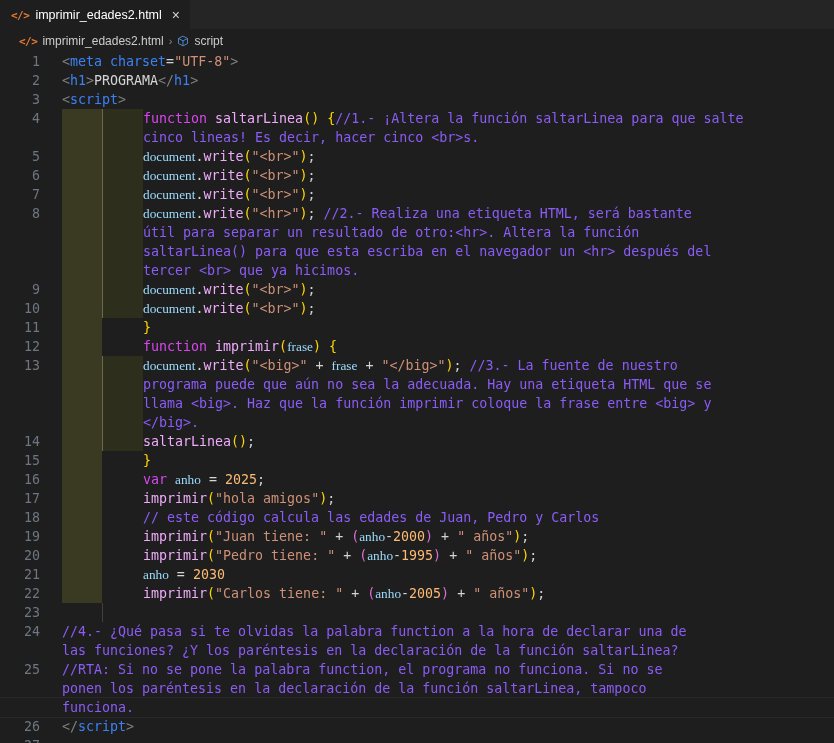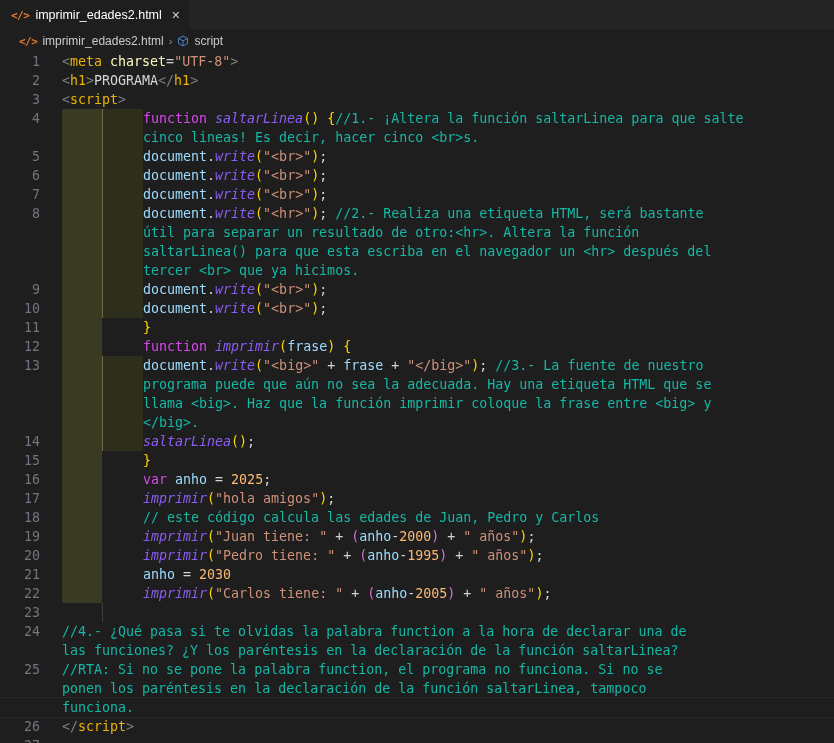--- a/index.html
+++ b/index.html
@@ -129,7 +129,7 @@
   }
 
   
-  .t-tag      { color: #eab308; }
+  .t-tag      { color: #3b82f6; }
   .t-punct    { color: #808080; }
   .t-attr     { color: #fef9c3; }
   .t-str      { color: #ce9178; }

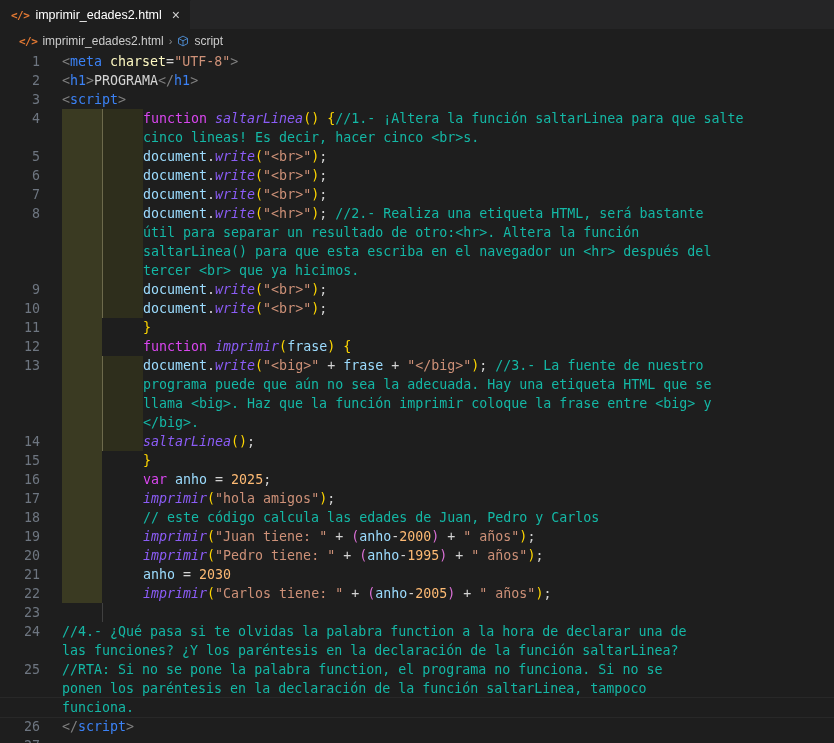--- a/index.html
+++ b/index.html
@@ -131,7 +131,7 @@
   
   .t-tag      { color: #3b82f6; }
   .t-punct    { color: #808080; }
-  .t-attr     { color: #fef9c3; }
+  .t-attr     { color: #3b82f6; }
   .t-str      { color: #ce9178; }
   .t-kw       { color: #d946ef; }
   .t-fn       { color: #8b5cf6; font-style: italic; }

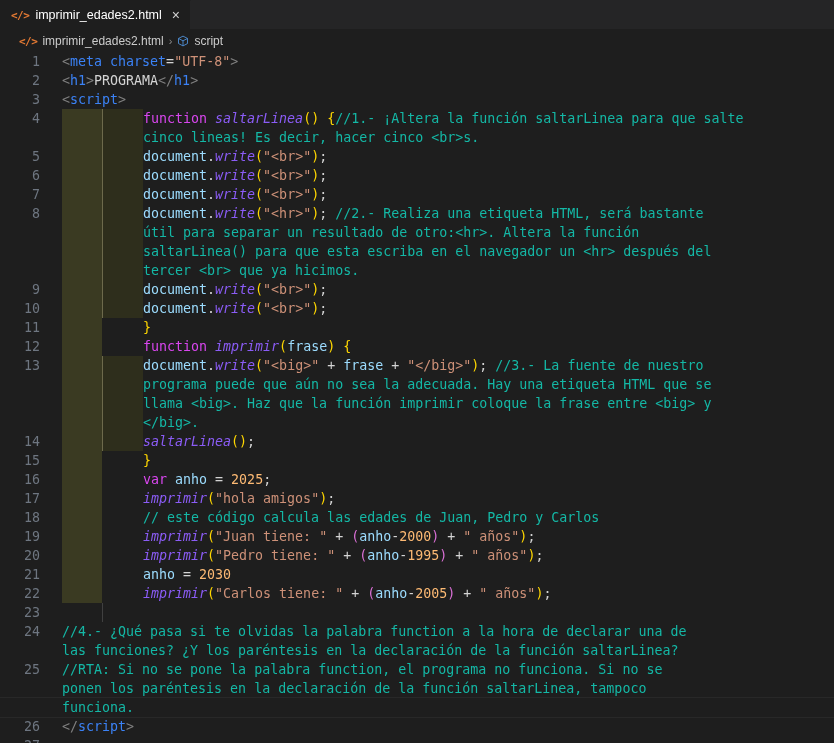--- a/index.html
+++ b/index.html
@@ -134,7 +134,7 @@
   .t-attr     { color: #3b82f6; }
   .t-str      { color: #ce9178; }
   .t-kw       { color: #d946ef; }
-  .t-fn       { color: #8b5cf6; font-style: italic; }
+  .t-fn       { color: #f0abfc; }
   .t-var      { color: #9cdcfe; }
   .t-num      { color: #fdba74; }
   .t-com      { color: #14b8a6; }

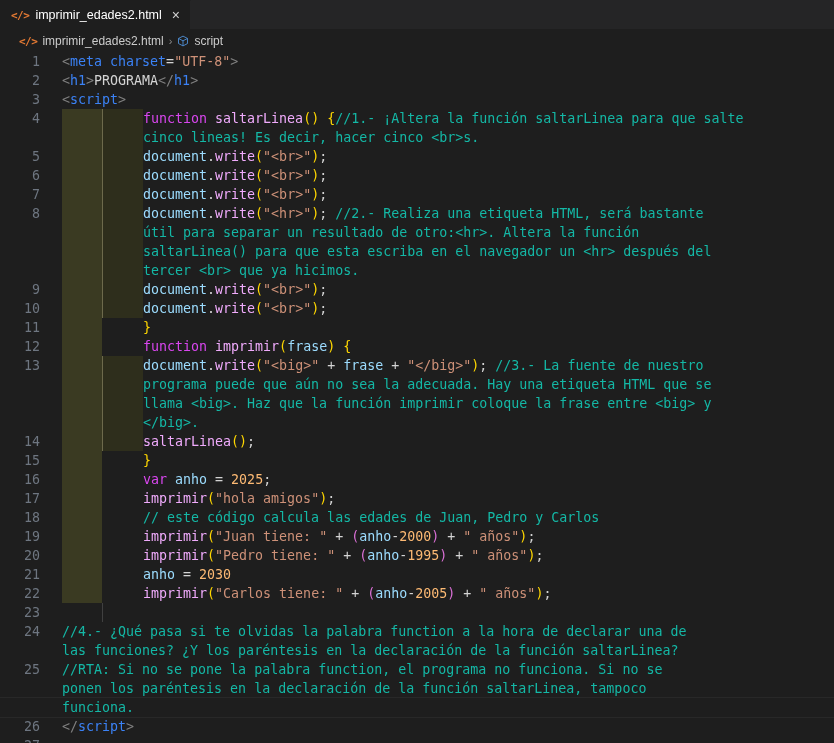--- a/index.html
+++ b/index.html
@@ -137,7 +137,7 @@
   .t-fn       { color: #f0abfc; }
   .t-var      { color: #9cdcfe; }
   .t-num      { color: #fdba74; }
-  .t-com      { color: #14b8a6; }
+  .t-com      { color: #8b5cf6; }
   .t-p1       { color: #ffd700; }
   .t-p2       { color: #da70d6; }
   .t-plain    { color: #d4d4d4; }

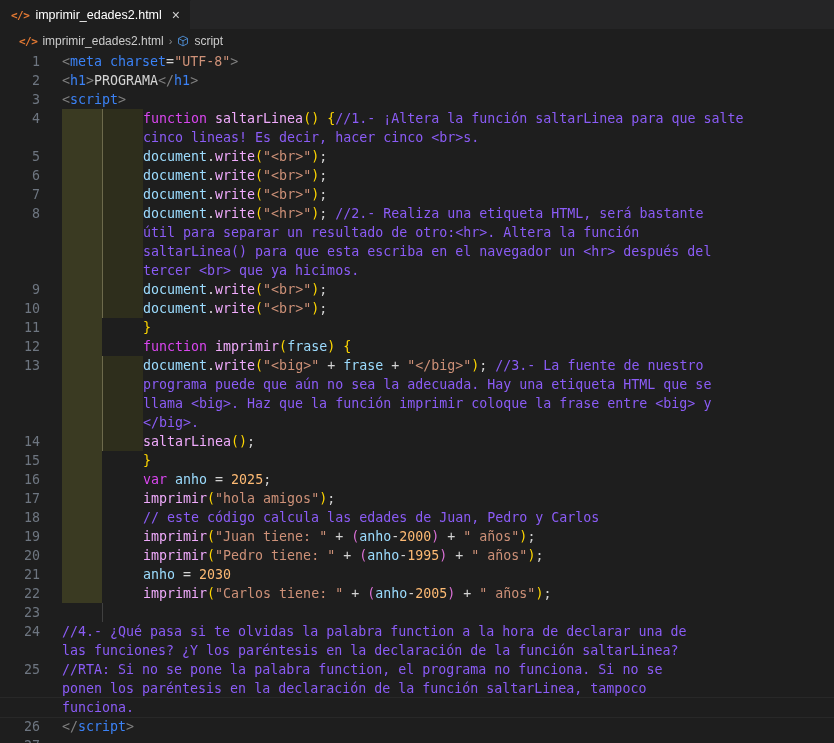--- a/index.html
+++ b/index.html
@@ -135,7 +135,7 @@
   .t-str      { color: #ce9178; }
   .t-kw       { color: #d946ef; }
   .t-fn       { color: #f0abfc; }
-  .t-var      { color: #9cdcfe; }
+  .t-var      { color: #9cdcfe; font-family: Liberation Serif, serif; }
   .t-num      { color: #fdba74; }
   .t-com      { color: #8b5cf6; }
   .t-p1       { color: #ffd700; }

